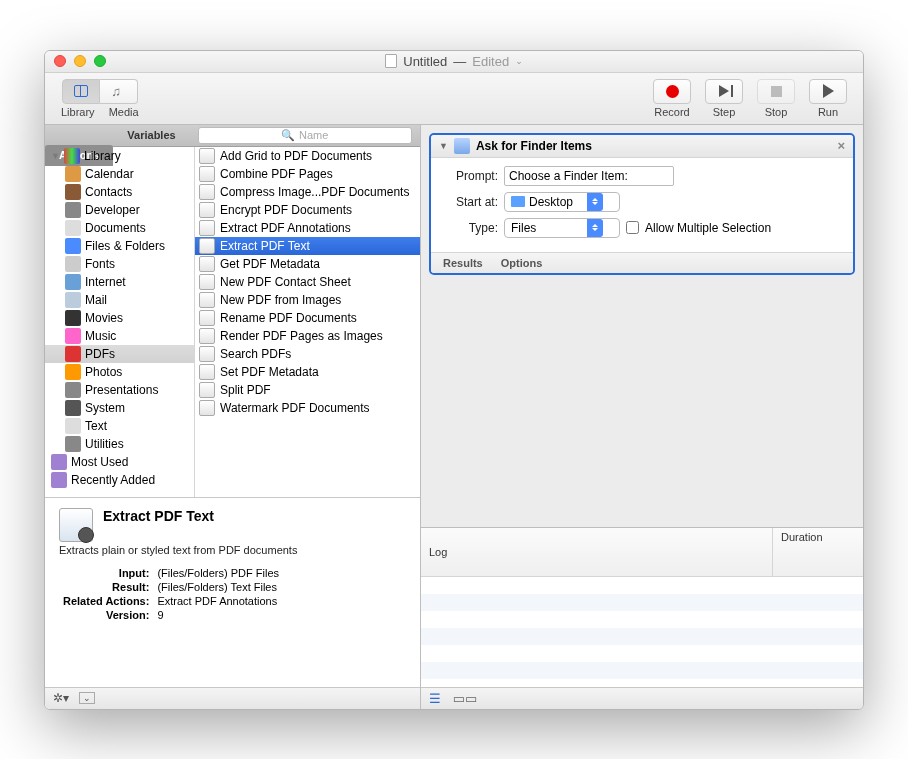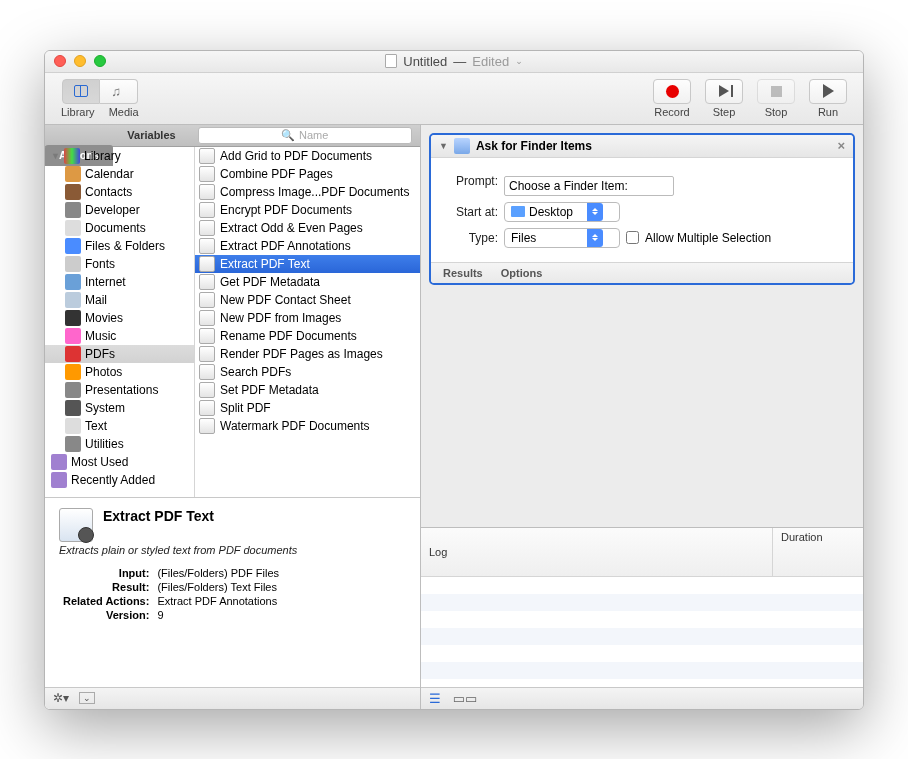--- a/index.html
+++ b/index.html
@@ -71,7 +71,7 @@
 .card-body{padding:8px 12px;font-size:12px;}
 .form-row{display:flex;align-items:center;margin-bottom:6px;gap:6px;}
 .form-row .lbl{width:55px;text-align:right;color:#222;}
-.form-row input[type=text]{height:20px;border:1px solid #bbb;border-radius:2px;padding:0 4px;font-size:12px;width:170px;margin-top:10px;}
+.form-row input[type=text]{height:20px;border:1px solid #bbb;border-radius:2px;padding:0 4px;font-size:12px;width:170px;}
 .popup{height:20px;border:1px solid #bbb;border-radius:4px;background:#fff;display:flex;align-items:center;padding:0 16px 0 6px;font-size:12px;min-width:116px;cursor:default;}
 .popup .pend{margin-left:auto;width:16px;height:18px;background:#4a8cff;border-radius:0 3px 3px 0;display:flex;flex-direction:column;align-items:center;justify-content:center;}
 .popup .pend::before{content:"";border-left:3px solid transparent;border-right:3px solid transparent;border-bottom:3px solid #fff;margin-bottom:1px;}

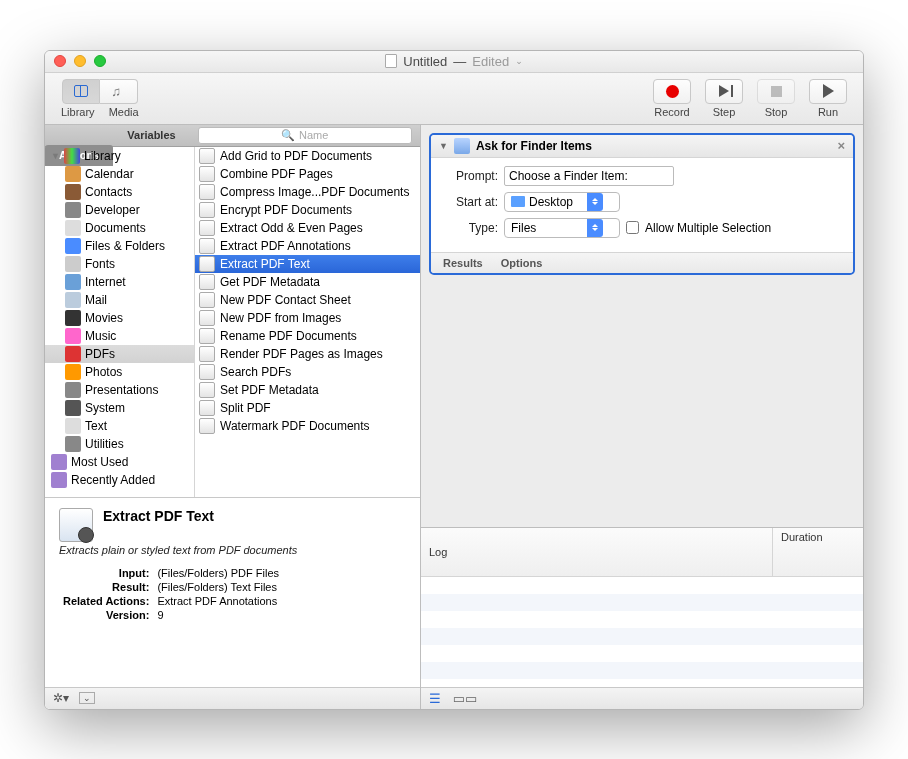--- a/index.html
+++ b/index.html
@@ -263,10 +263,6 @@
               </div>
               <div class="act-row">
                 <span class="ic"></span>
-                <span>Extract Odd &amp; Even Pages</span>
-              </div>
-              <div class="act-row">
-                <span class="ic"></span>
                 <span>Extract PDF Annotations</span>
               </div>
               <div class="act-row sel">

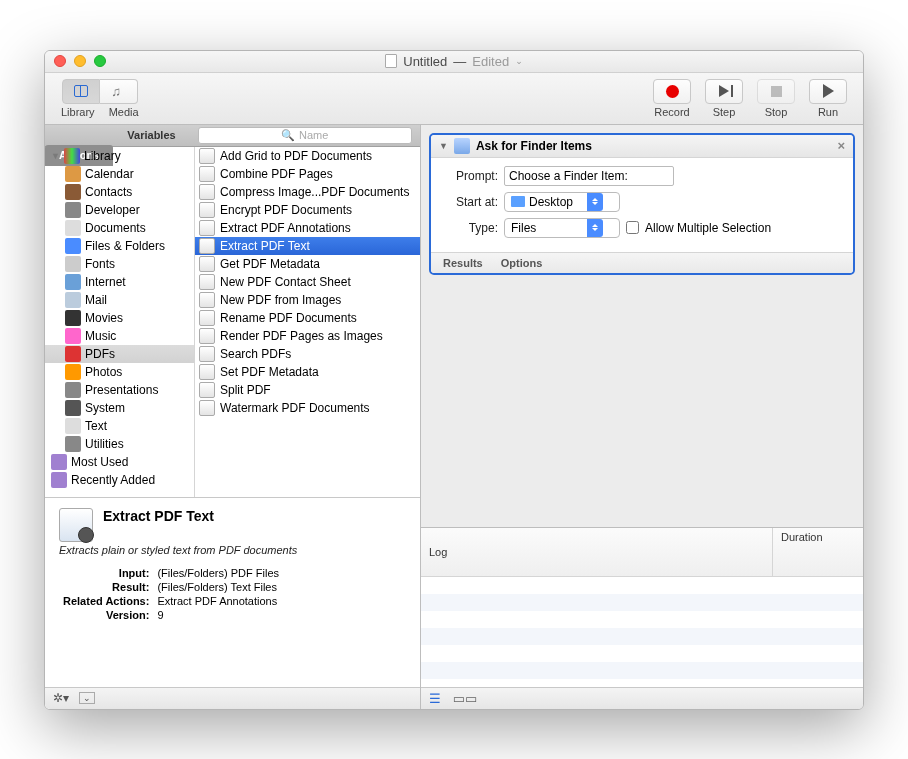--- a/index.html
+++ b/index.html
@@ -56,7 +56,7 @@
 .detail h2{font-size:14px;font-weight:bold;margin-bottom:6px;}
 .detail .big-ic{float:left;width:34px;height:34px;border:1px solid #aaa;border-radius:3px;margin-right:10px;background:linear-gradient(#fff,#d9e4f1);position:relative;}
 .detail .big-ic::after{content:"";position:absolute;right:-2px;bottom:-2px;width:14px;height:14px;border-radius:50%;background:#555;border:1px solid #333;}
-.detail p.desc{font-size:11px;color:#222;margin-bottom:10px;clear:both;padding-top:2px;font-style:italic;}
+.detail p.desc{font-size:11px;color:#222;margin-bottom:10px;clear:both;padding-top:2px;}
 .detail table{font-size:11px;border-collapse:collapse;}
 .detail td{padding:1px 4px;vertical-align:top;}
 .detail td.k{text-align:right;font-weight:bold;white-space:nowrap;}

